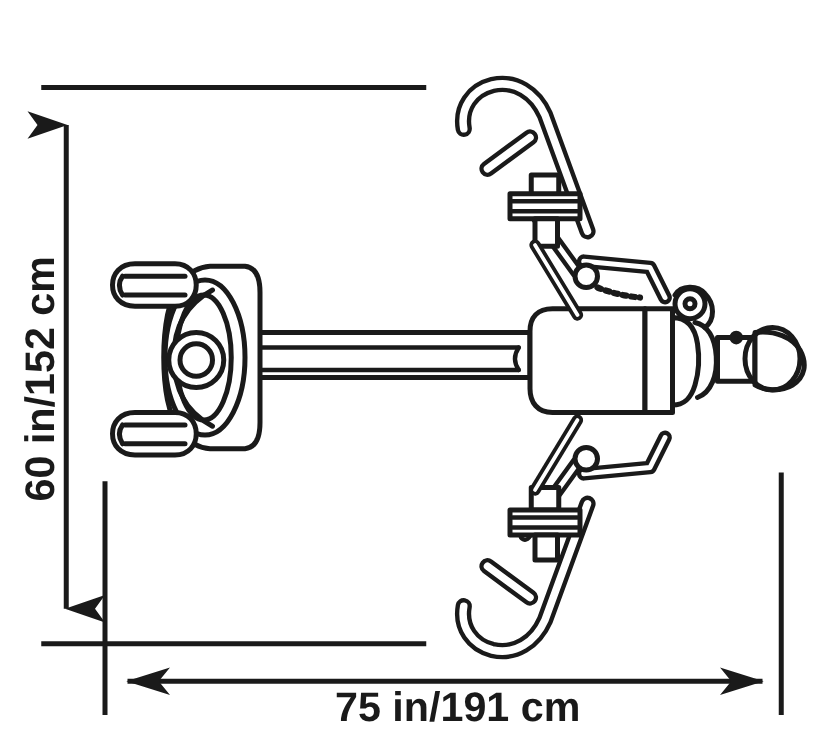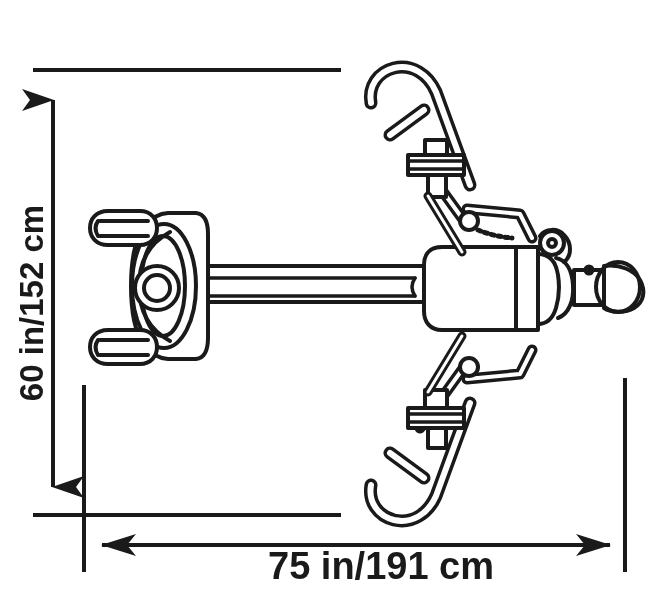--- a/index.html
+++ b/index.html
@@ -30,7 +30,7 @@
   }
   #label-horizontal{
     left:268px;top:548px;
-    font-size:38px;
+    font-size:33px;
     line-height:36px;
   }
 </style>

